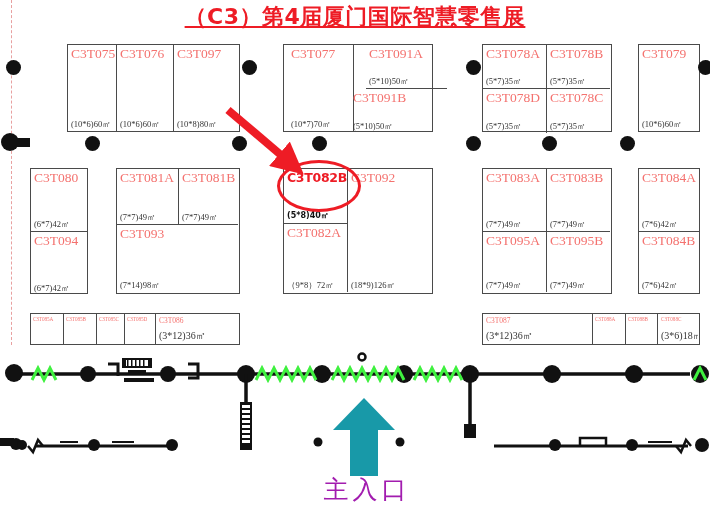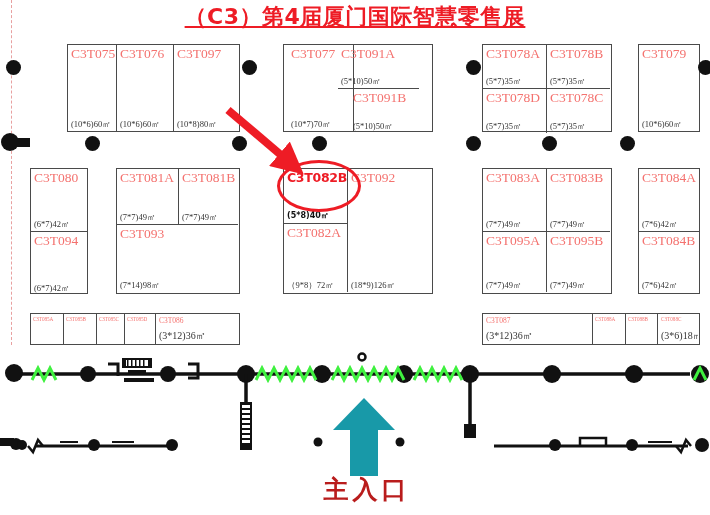--- a/index.html
+++ b/index.html
@@ -209,7 +209,7 @@
       <span class="code">C3T077</span>
       <span class="dims">(10*7)70㎡</span>
     </div>
-    <div class="cell bb" style="left:54px; top:0; width:81px; height:44px;">
+    <div class="cell bb" style="left:82px; top:0; width:81px; height:44px;">
       <span class="code">C3T091A</span>
       <span class="dims">(5*10)50㎡</span>
     </div>

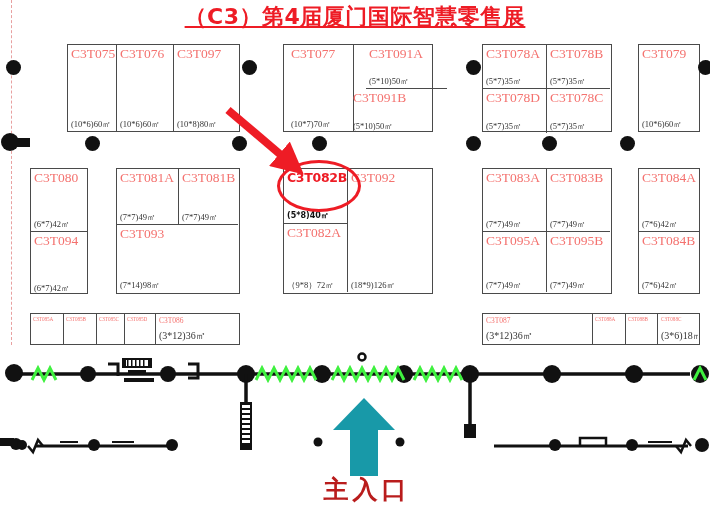--- a/index.html
+++ b/index.html
@@ -169,9 +169,9 @@
     top: 473px;
     width: 140px;
     text-align: center;
-    color: #b91c1c;
+    color: #a21caf;
     font-family: "DejaVu Sans", sans-serif;
-    font-weight: bold;
+    font-weight: normal;
     font-size: 25px;
     letter-spacing: 4px;
     white-space: nowrap;

